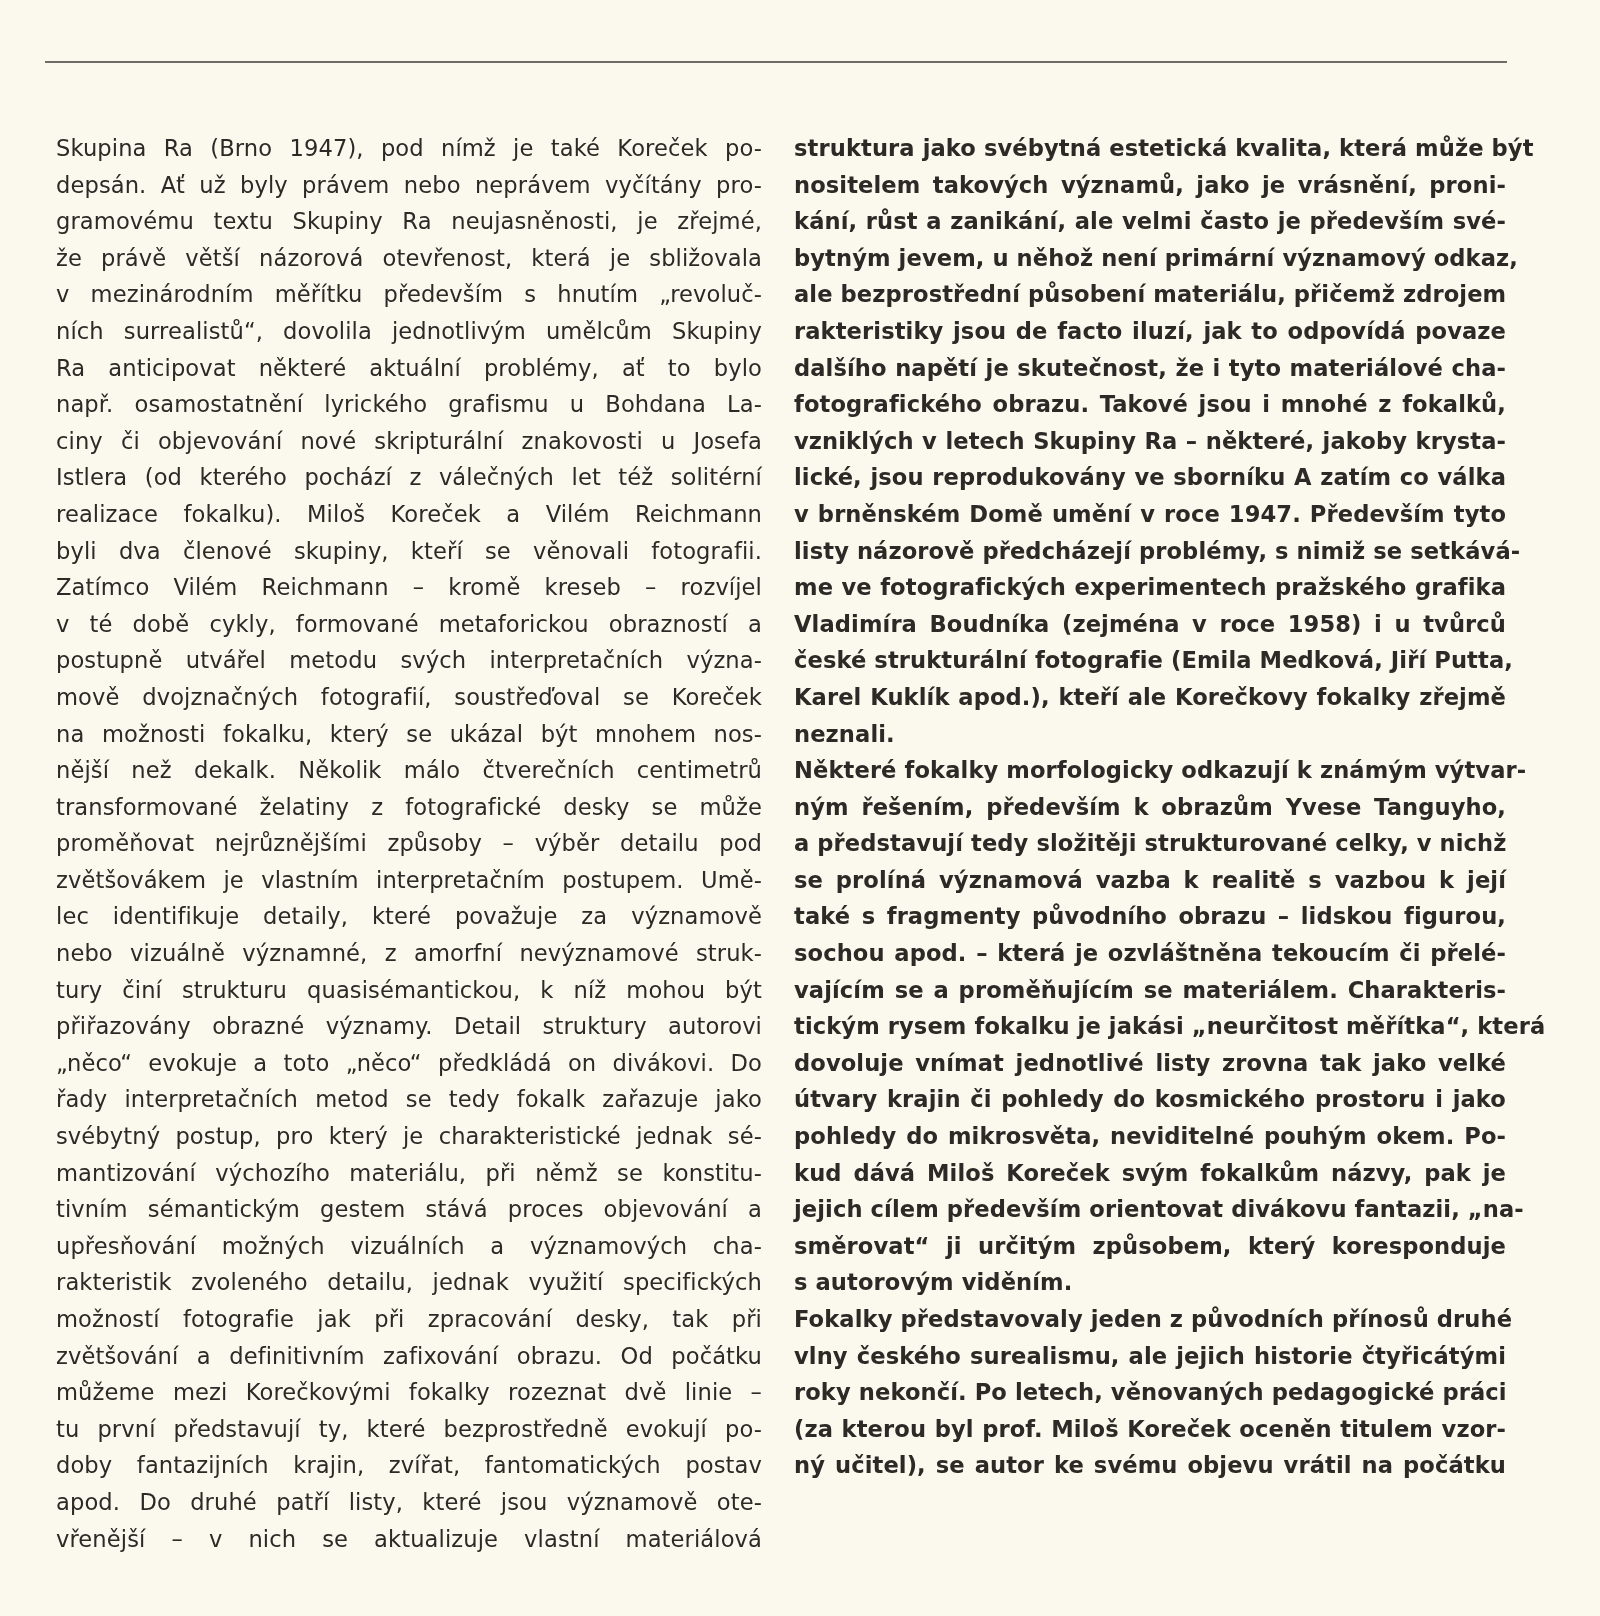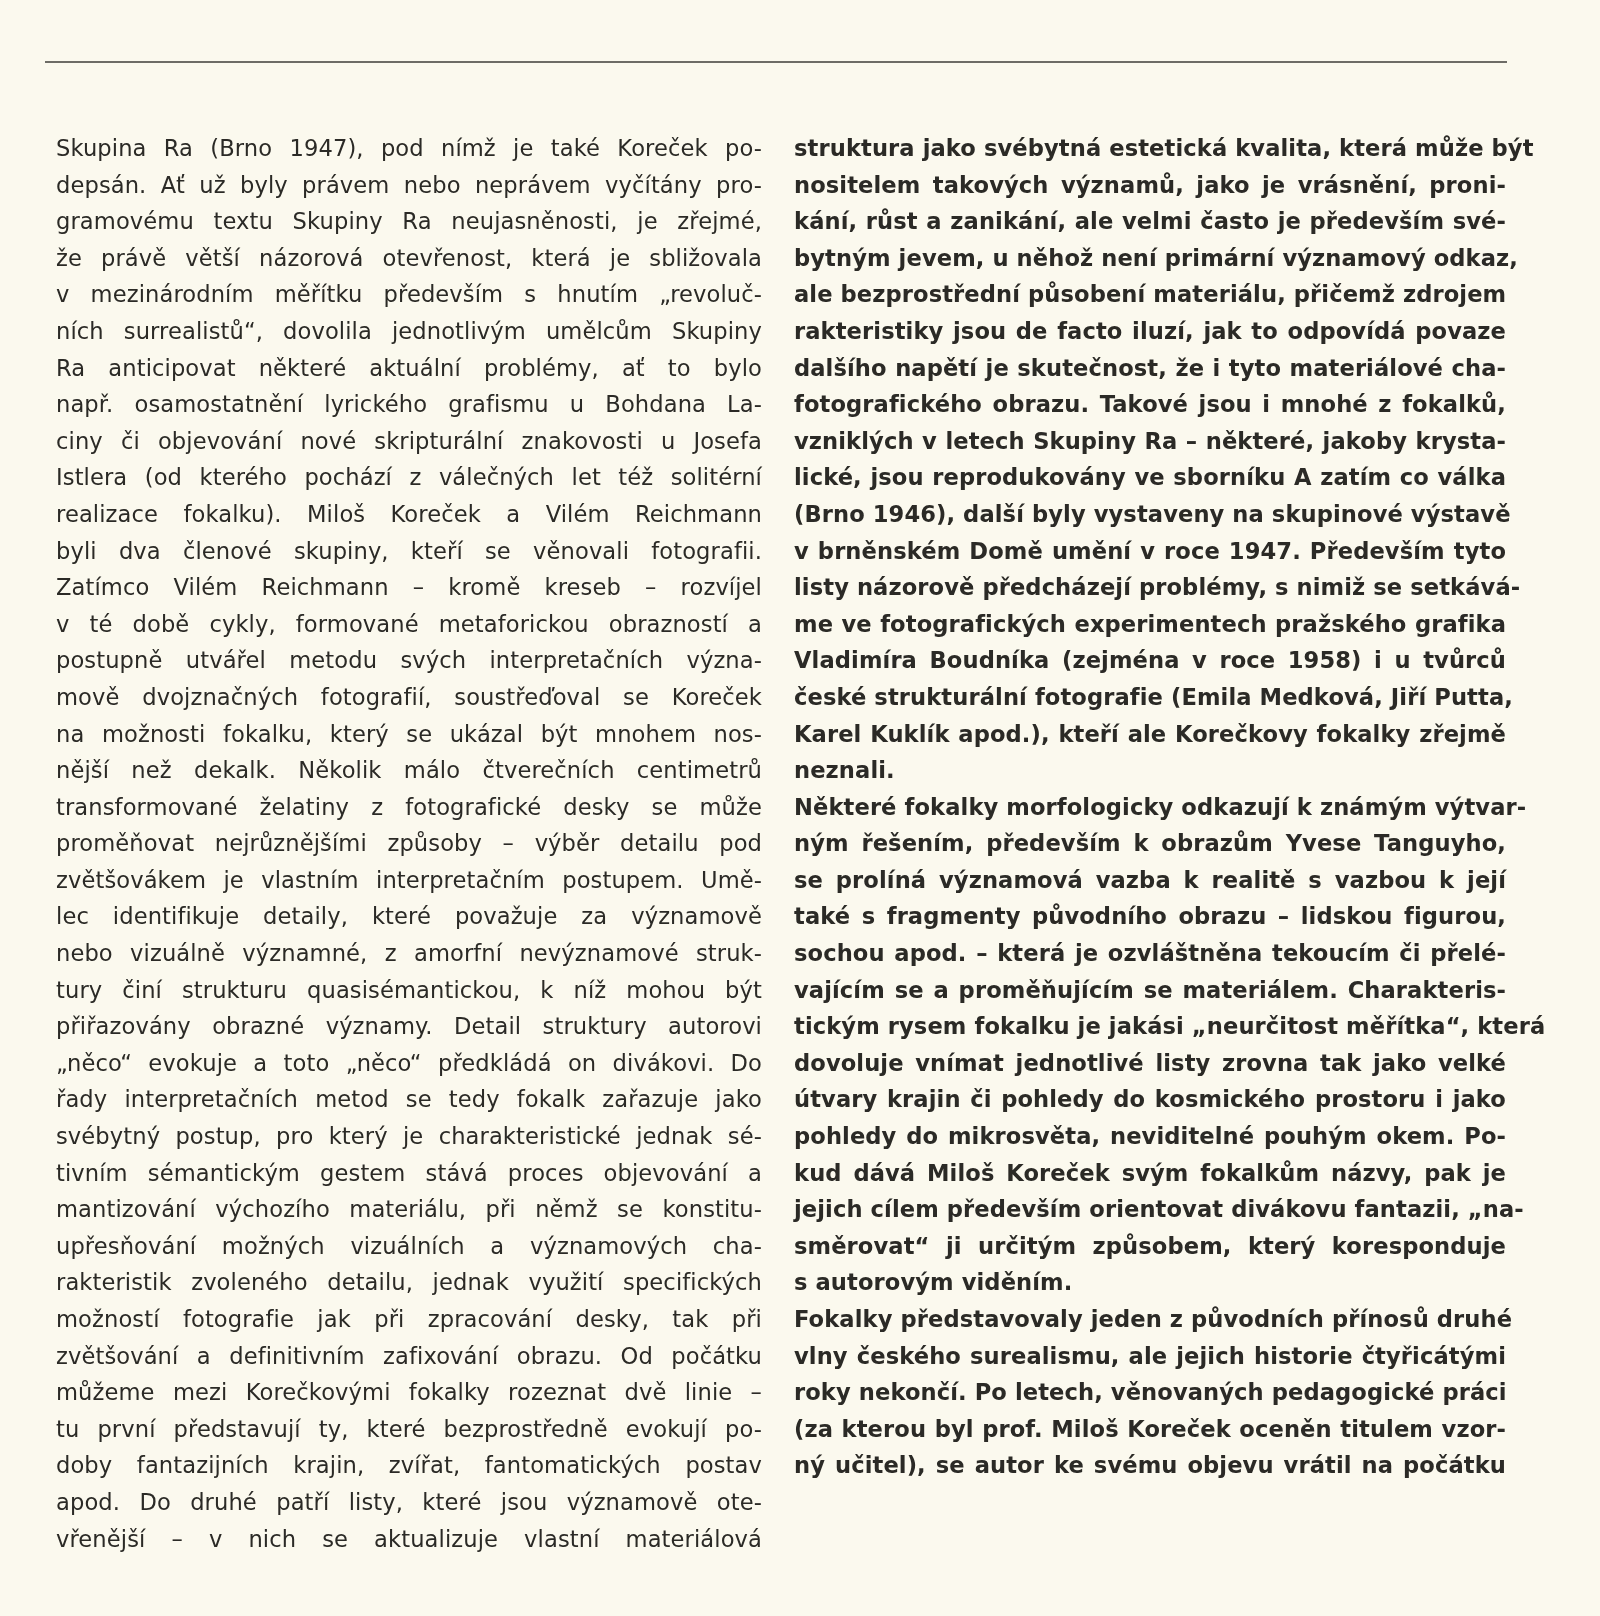--- a/index.html
+++ b/index.html
@@ -107,7 +107,6 @@
     <span class="line">fotografického obrazu. Takové jsou i mnohé z fokalků,</span>
     <span class="line">vzniklých v letech Skupiny Ra – některé, jakoby krysta-</span>
     <span class="line">lické, jsou reprodukovány ve sborníku A zatím co válka</span>
-    <span class="line">(Brno 1946), další byly vystaveny na skupinové výstavě</span>
     <span class="line">v brněnském Domě umění v roce 1947. Především tyto</span>
     <span class="line">listy názorově předcházejí problémy, s nimiž se setkává-</span>
     <span class="line">me ve fotografických experimentech pražského grafika</span>

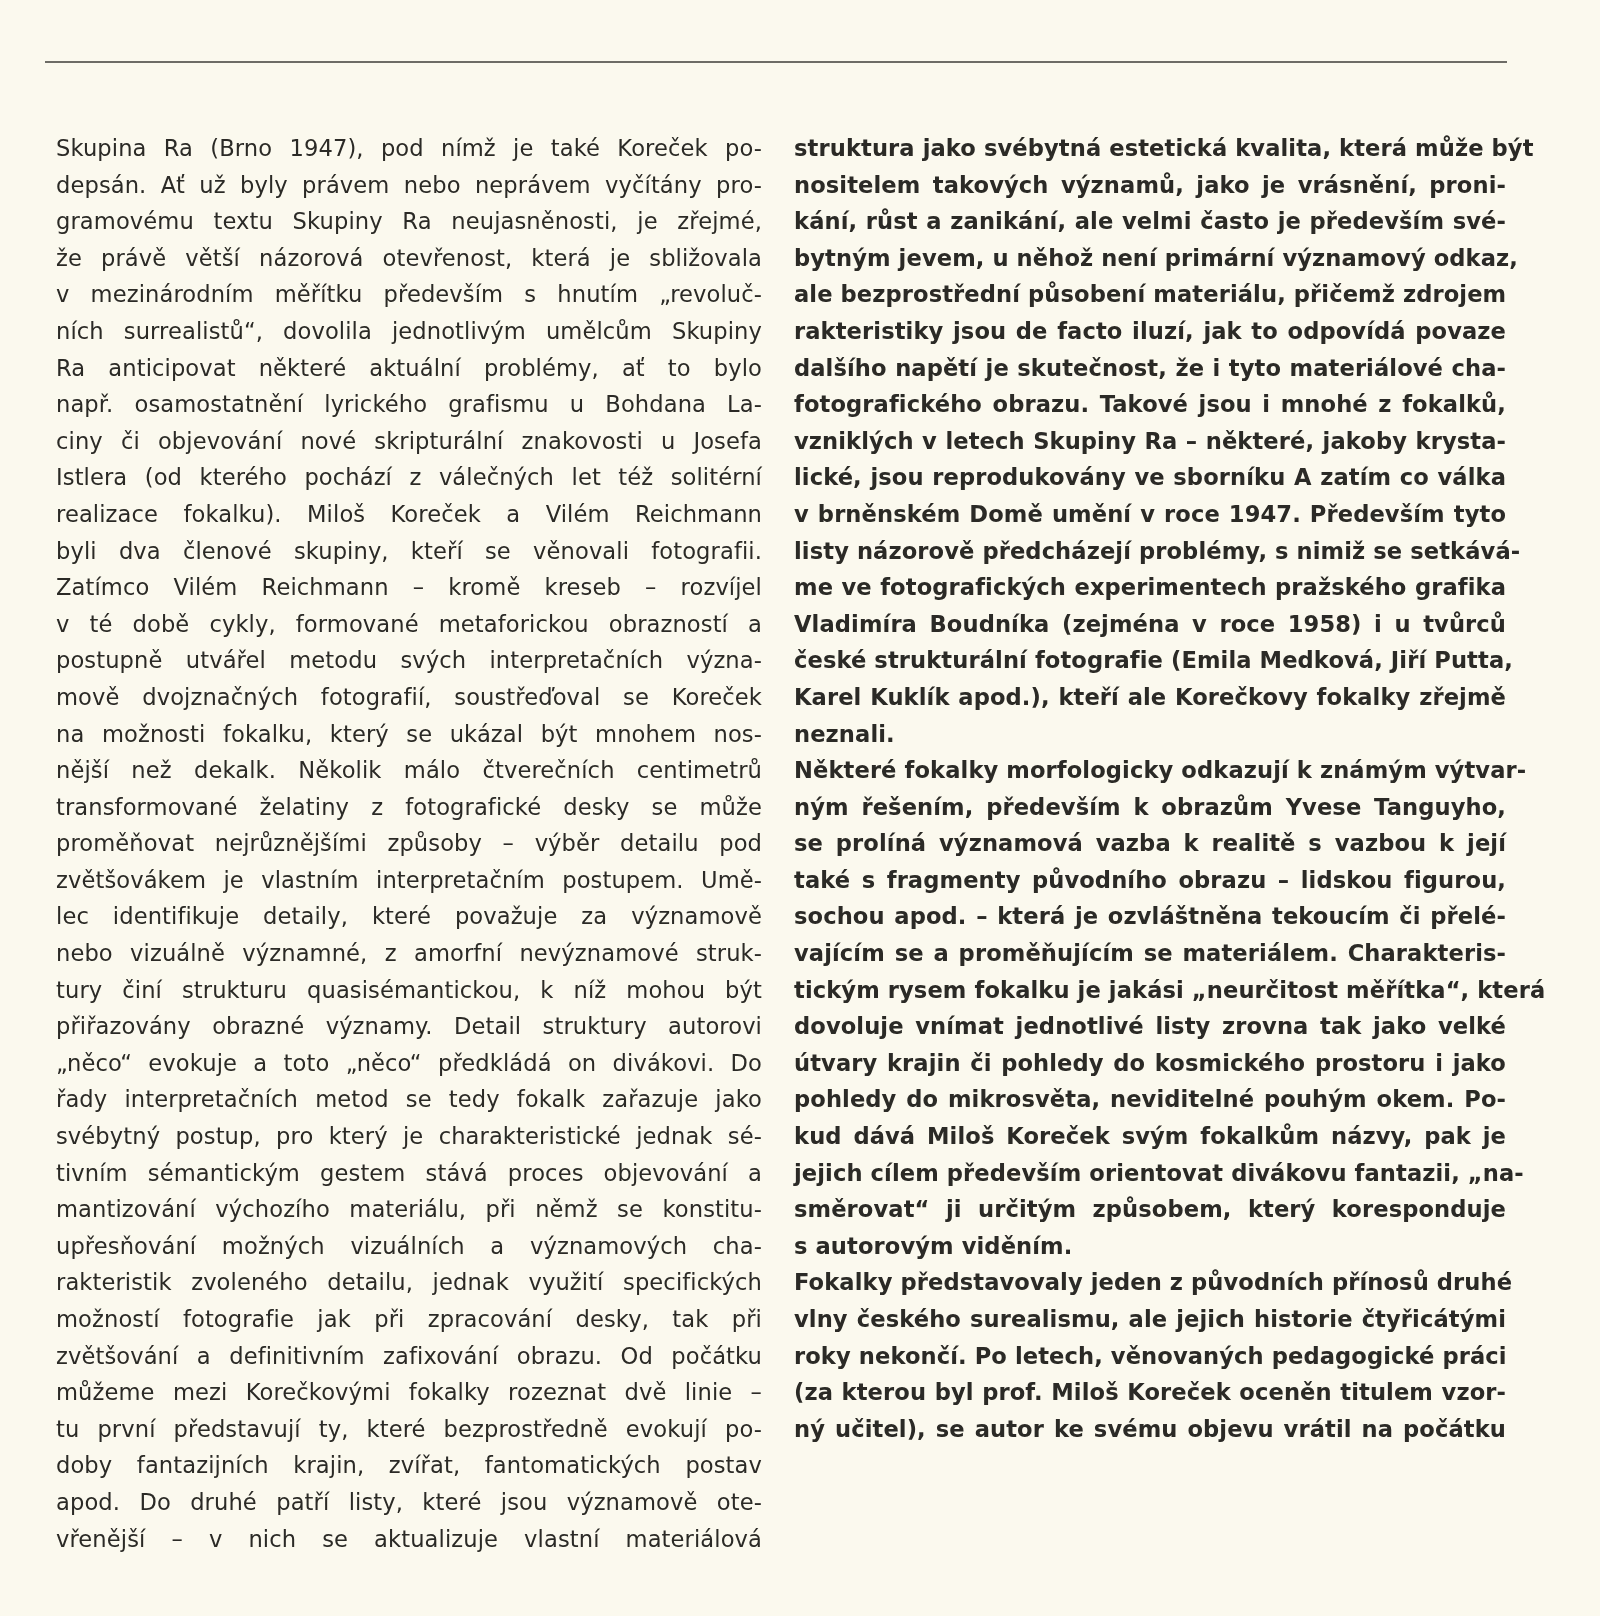--- a/index.html
+++ b/index.html
@@ -116,6 +116,7 @@
     <span class="line last">neznali.</span>
     <span class="line">Některé fokalky morfologicky odkazují k známým výtvar-</span>
     <span class="line">ným řešením, především k obrazům Yvese Tanguyho,</span>
+    <span class="line">a představují tedy složitěji strukturované celky, v nichž</span>
     <span class="line">se prolíná významová vazba k realitě s vazbou k její</span>
     <span class="line">také s fragmenty původního obrazu – lidskou figurou,</span>
     <span class="line">sochou apod. – která je ozvláštněna tekoucím či přelé-</span>

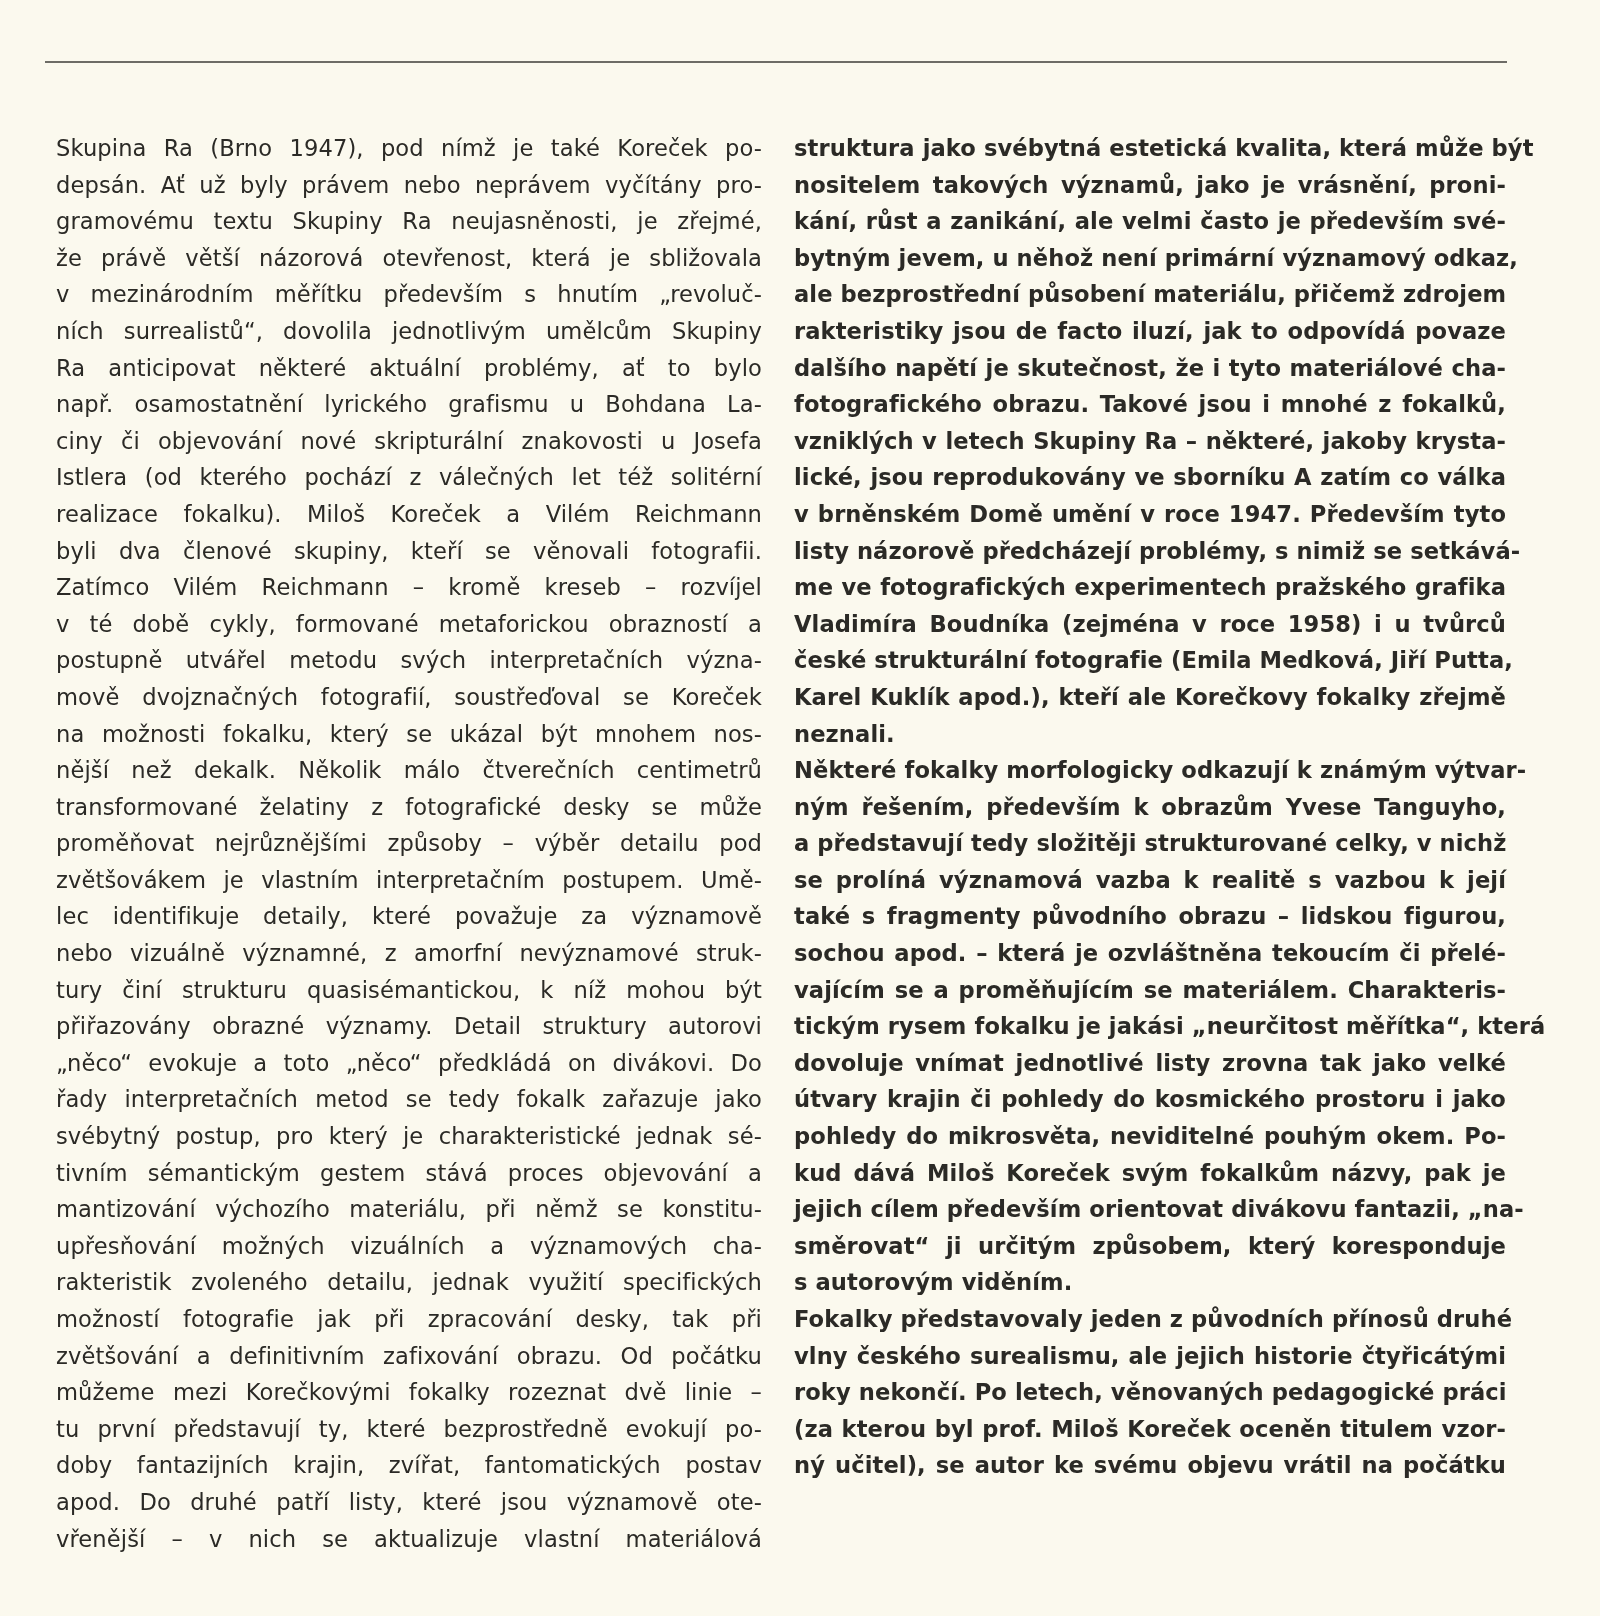--- a/index.html
+++ b/index.html
@@ -84,8 +84,8 @@
     <span class="line">„něco“ evokuje a toto „něco“ předkládá on divákovi. Do</span>
     <span class="line">řady interpretačních metod se tedy fokalk zařazuje jako</span>
     <span class="line">svébytný postup, pro který je charakteristické jednak sé-</span>
+    <span class="line">mantizování výchozího materiálu, při němž se konstitu-</span>
     <span class="line">tivním sémantickým gestem stává proces objevování a</span>
-    <span class="line">mantizování výchozího materiálu, při němž se konstitu-</span>
     <span class="line">upřesňování možných vizuálních a významových cha-</span>
     <span class="line">rakteristik zvoleného detailu, jednak využití specifických</span>
     <span class="line">možností fotografie jak při zpracování desky, tak při</span>

